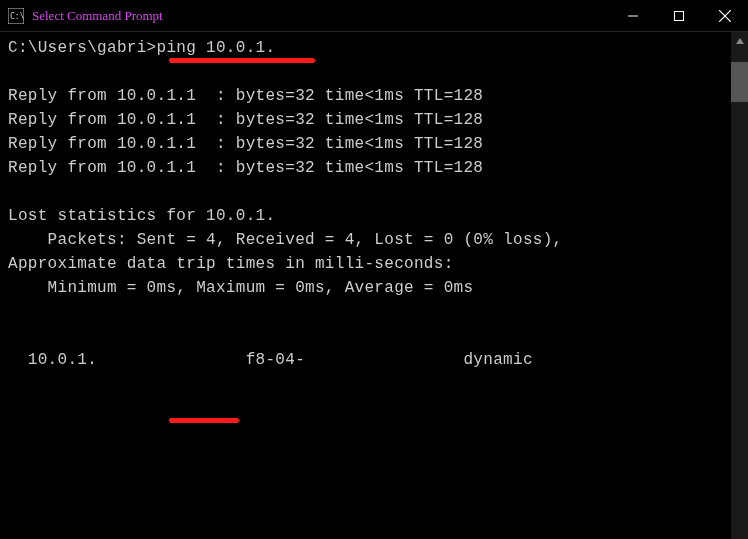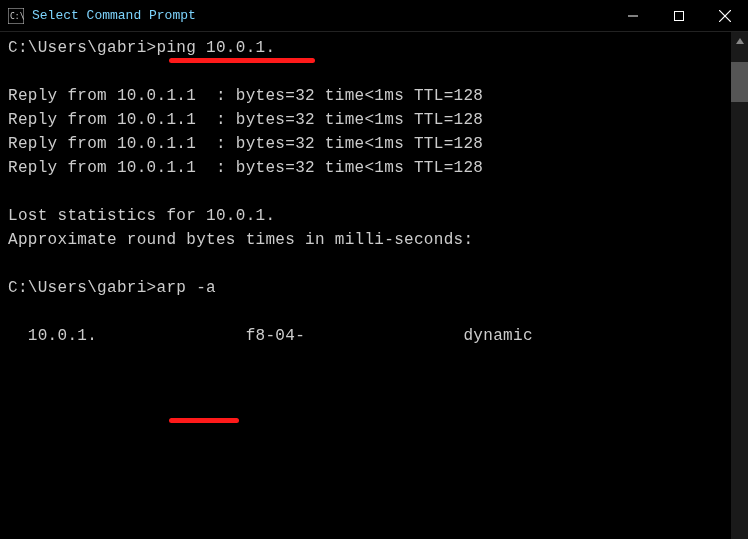--- a/index.html
+++ b/index.html
@@ -36,9 +36,9 @@
       height: 16px;
     }
     .titlebar-text {
-      color: #7dd3fc;
+      color: #d946ef;
       font-size: 13px;
-      font-family: Liberation Mono, monospace;
+      font-family: Liberation Serif, serif;
       flex: 1;
     }
     .window-controls {

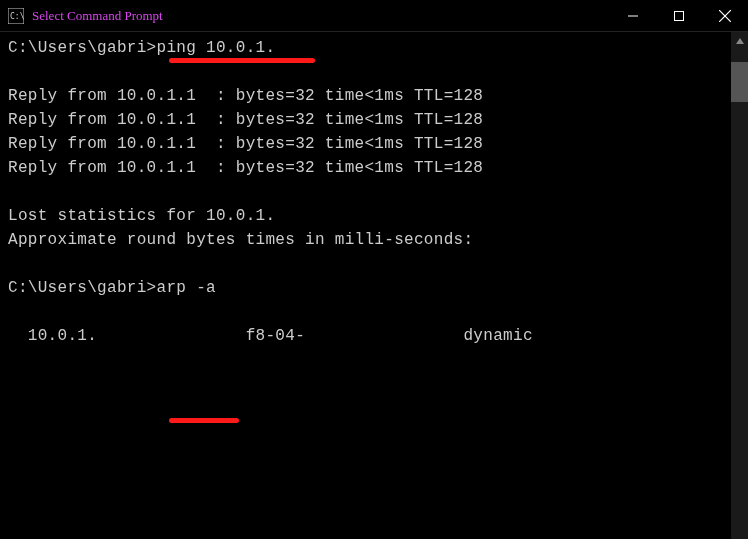--- a/index.html
+++ b/index.html
@@ -151,6 +151,7 @@
   <div class="terminal-line">Reply from 10.0.1.1  : bytes=32 time&lt;1ms TTL=128</div>
   <div class="terminal-line">&nbsp;</div>
   <div class="terminal-line">Lost statistics for 10.0.1.</div>
+  <div class="terminal-line">    Packets: Sent = 4, Received = 4, Lost = 0 (0% loss),</div>
   <div class="terminal-line">Approximate round bytes times in milli-seconds:</div>
   <div class="terminal-line">&nbsp;</div>
   <div class="terminal-line"><span>C:\Users\gabri&gt;</span><span>arp -a</span></div>

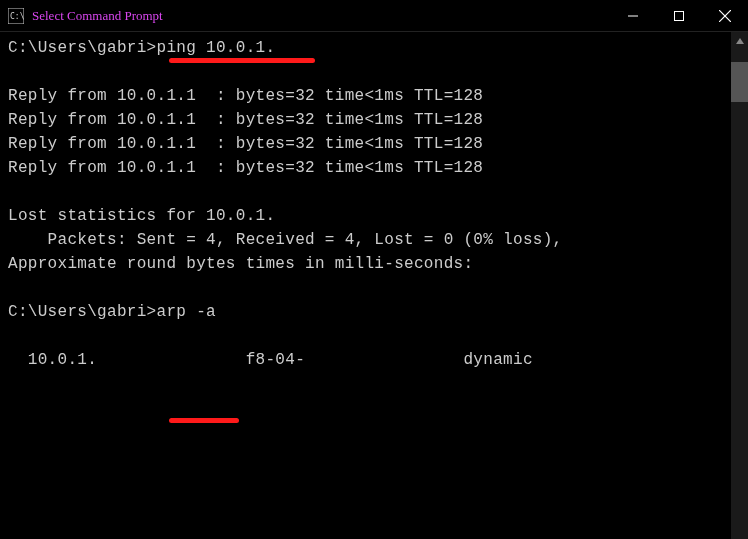--- a/index.html
+++ b/index.html
@@ -152,7 +152,7 @@
   <div class="terminal-line">&nbsp;</div>
   <div class="terminal-line">Lost statistics for 10.0.1.</div>
   <div class="terminal-line">    Packets: Sent = 4, Received = 4, Lost = 0 (0% loss),</div>
-  <div class="terminal-line">Approximate round bytes times in milli-seconds:</div>
+  <div class="terminal-line">Approximate data trip times in milli-seconds:</div>
   <div class="terminal-line">&nbsp;</div>
   <div class="terminal-line"><span>C:\Users\gabri&gt;</span><span>arp -a</span></div>
   <div class="redline2"></div>

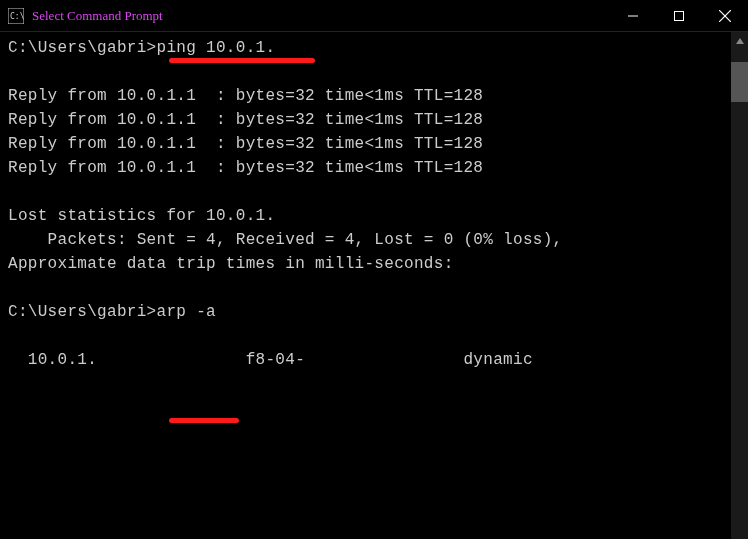--- a/index.html
+++ b/index.html
@@ -153,6 +153,7 @@
   <div class="terminal-line">Lost statistics for 10.0.1.</div>
   <div class="terminal-line">    Packets: Sent = 4, Received = 4, Lost = 0 (0% loss),</div>
   <div class="terminal-line">Approximate data trip times in milli-seconds:</div>
+  <div class="terminal-line">    Minimum = 0ms, Maximum = 0ms, Average = 0ms</div>
   <div class="terminal-line">&nbsp;</div>
   <div class="terminal-line"><span>C:\Users\gabri&gt;</span><span>arp -a</span></div>
   <div class="redline2"></div>

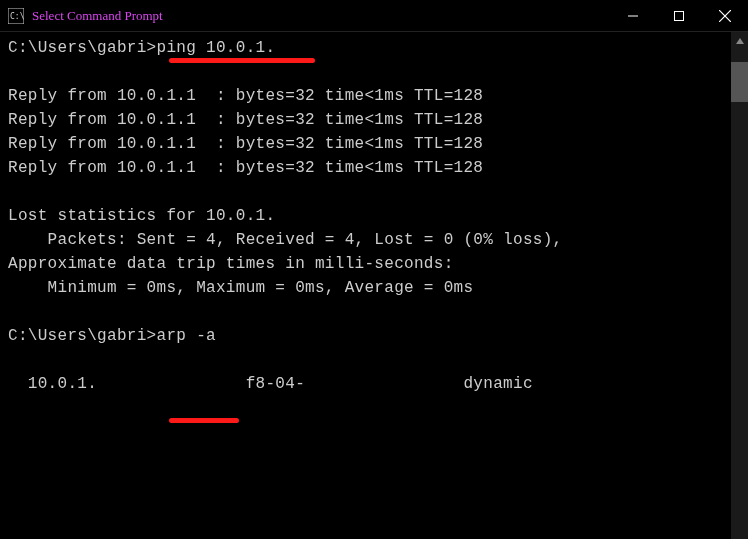--- a/index.html
+++ b/index.html
@@ -155,7 +155,6 @@
   <div class="terminal-line">Approximate data trip times in milli-seconds:</div>
   <div class="terminal-line">    Minimum = 0ms, Maximum = 0ms, Average = 0ms</div>
   <div class="terminal-line">&nbsp;</div>
-  <div class="terminal-line"><span>C:\Users\gabri&gt;</span><span>arp -a</span></div>
   <div class="redline2"></div>
   <div class="terminal-line">&nbsp;</div>
   <div class="terminal-line">  10.0.1.               f8-04-                dynamic</div>

